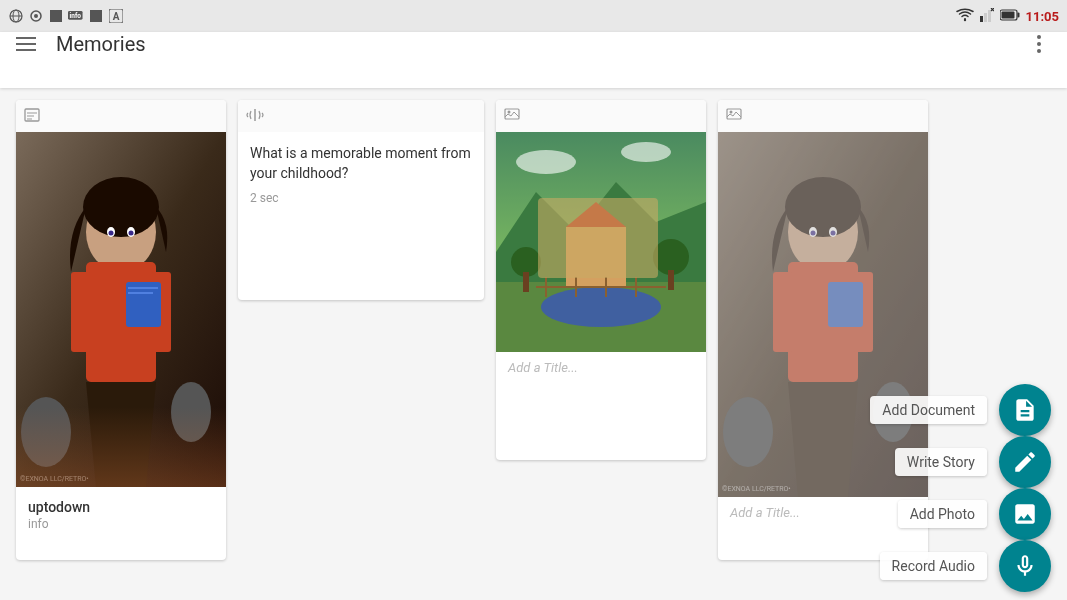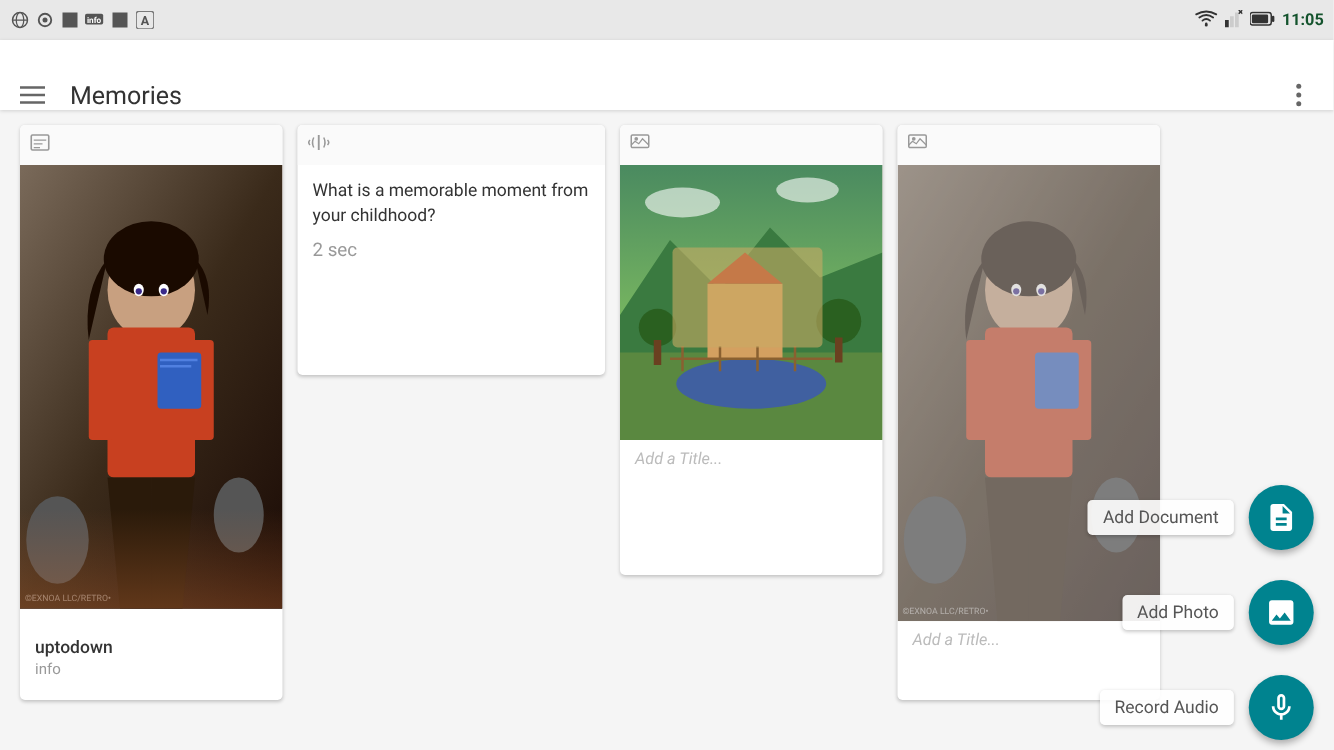--- a/index.html
+++ b/index.html
@@ -354,7 +354,7 @@
         <rect x="1.5" y="2.5" width="13" height="7" rx="1" fill="#333"></rect>
       </svg>
     </div>
-    <span style="font-size:13px;font-weight:bold;color:#14532d;">11:05</span>
+    <span style="font-size:13px;font-weight:bold;color:#b91c1c;">11:05</span>
   </div>
 </div>
 

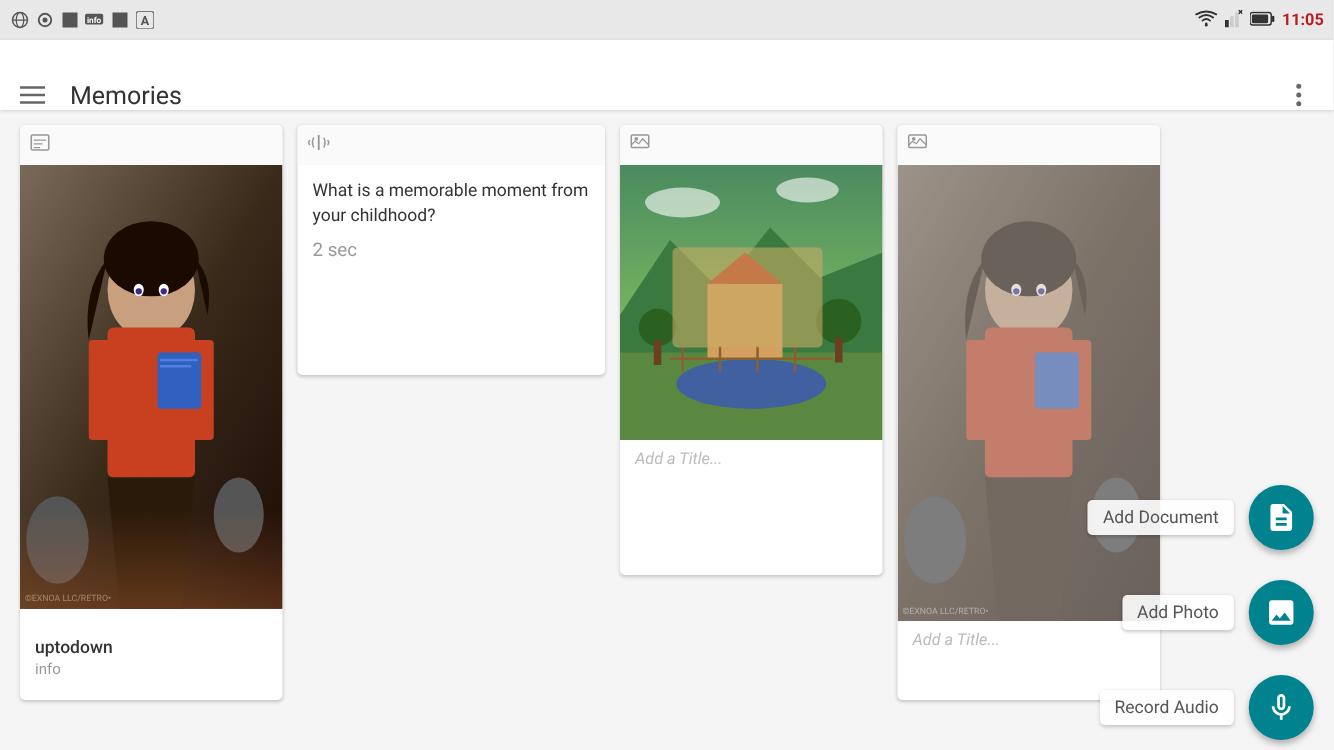--- a/index.html
+++ b/index.html
@@ -48,7 +48,7 @@
       height: 56px;
       background: #fff;
       display: flex;
-      align-items: flex-end;
+      align-items: flex-start;
       padding: 0 16px;
       box-shadow: 0 1px 3px rgba(0,0,0,0.15);
     }

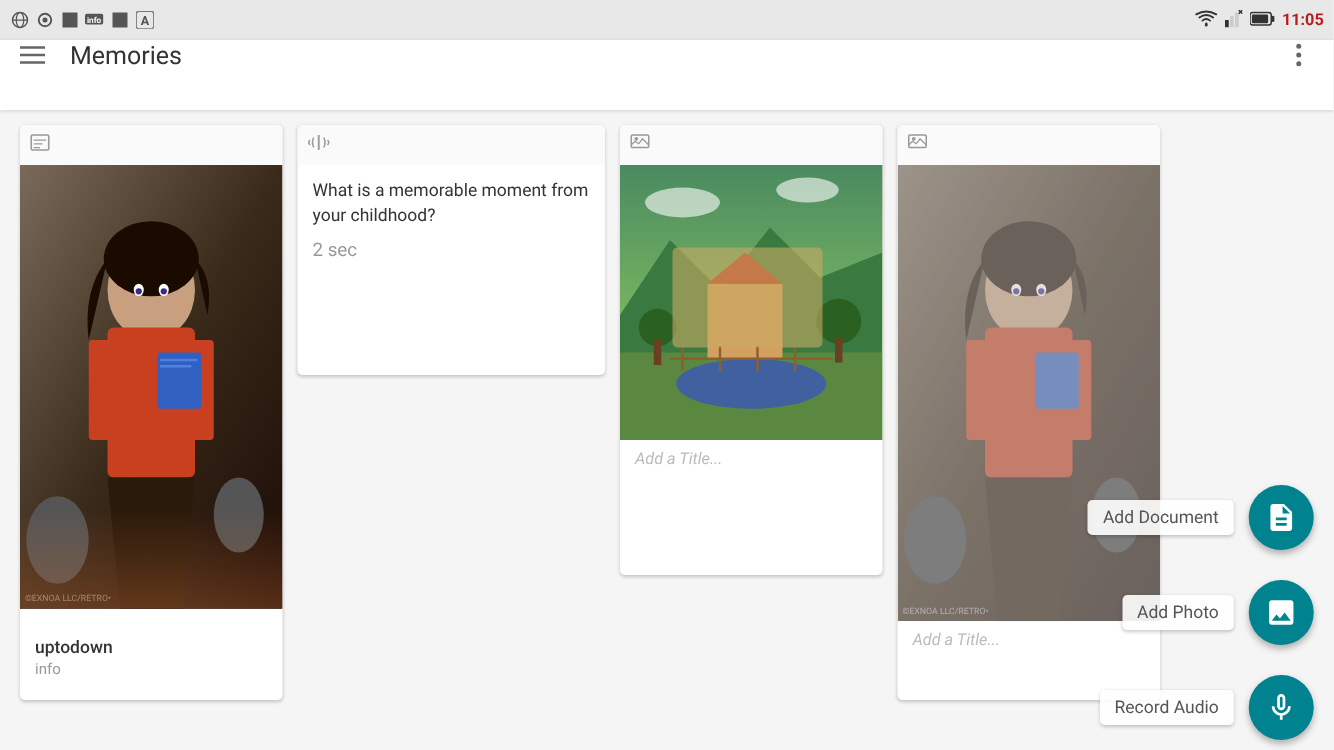--- a/index.html
+++ b/index.html
@@ -187,7 +187,7 @@
       margin-bottom: 8px;
     }
     .card-timestamp {
-      font-size: 15px;
+      font-size: 12px;
       color: #999;
     }
 

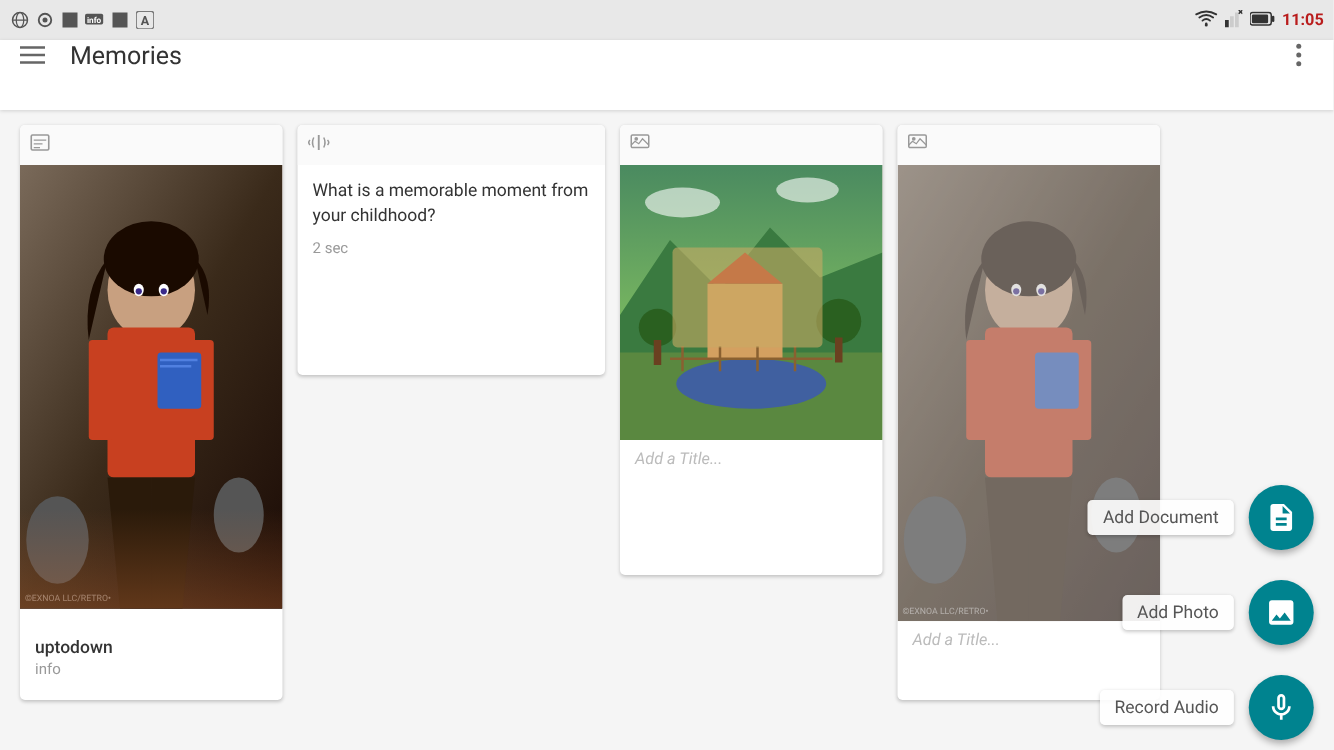--- a/index.html
+++ b/index.html
@@ -240,7 +240,7 @@
       display: flex;
       flex-direction: column;
       align-items: flex-end;
-      gap: 24px;
+      gap: 0;
     }
 
     .fab-row {

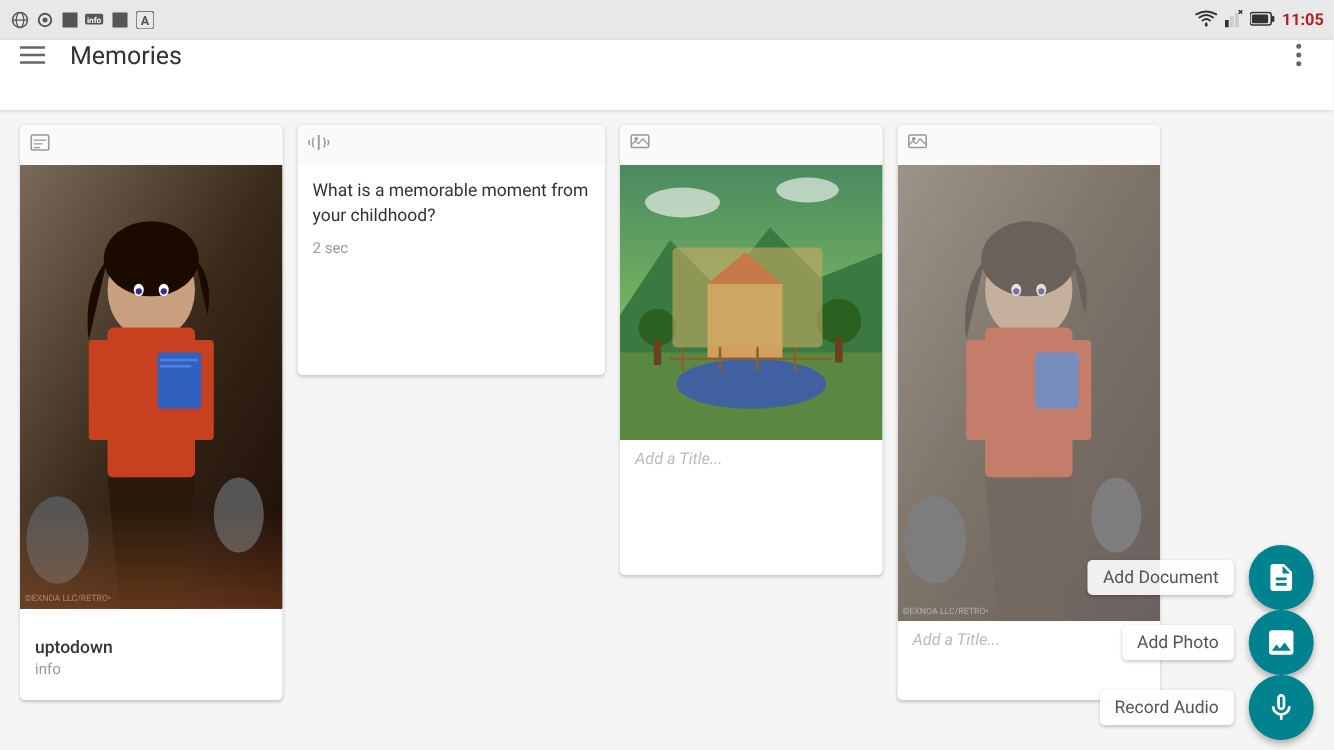--- a/index.html
+++ b/index.html
@@ -556,6 +556,14 @@
       </div>
     </div>
 
+    <div class="fab-row">
+      <span class="fab-label">Write Story</span>
+      <div class="fab-btn">
+        <svg viewBox="0 0 24 24" fill="white" xmlns="http://www.w3.org/2000/svg">
+          <path d="M3 17.25V21h3.75L17.81 9.94l-3.75-3.75L3 17.25zM20.71 7.04c.39-.39.39-1.02 0-1.41l-2.34-2.34c-.39-.39-1.02-.39-1.41 0l-1.83 1.83 3.75 3.75 1.83-1.83z"></path>
+        </svg>
+      </div>
+    </div>
 
     <div class="fab-row">
       <span class="fab-label">Add Photo</span>

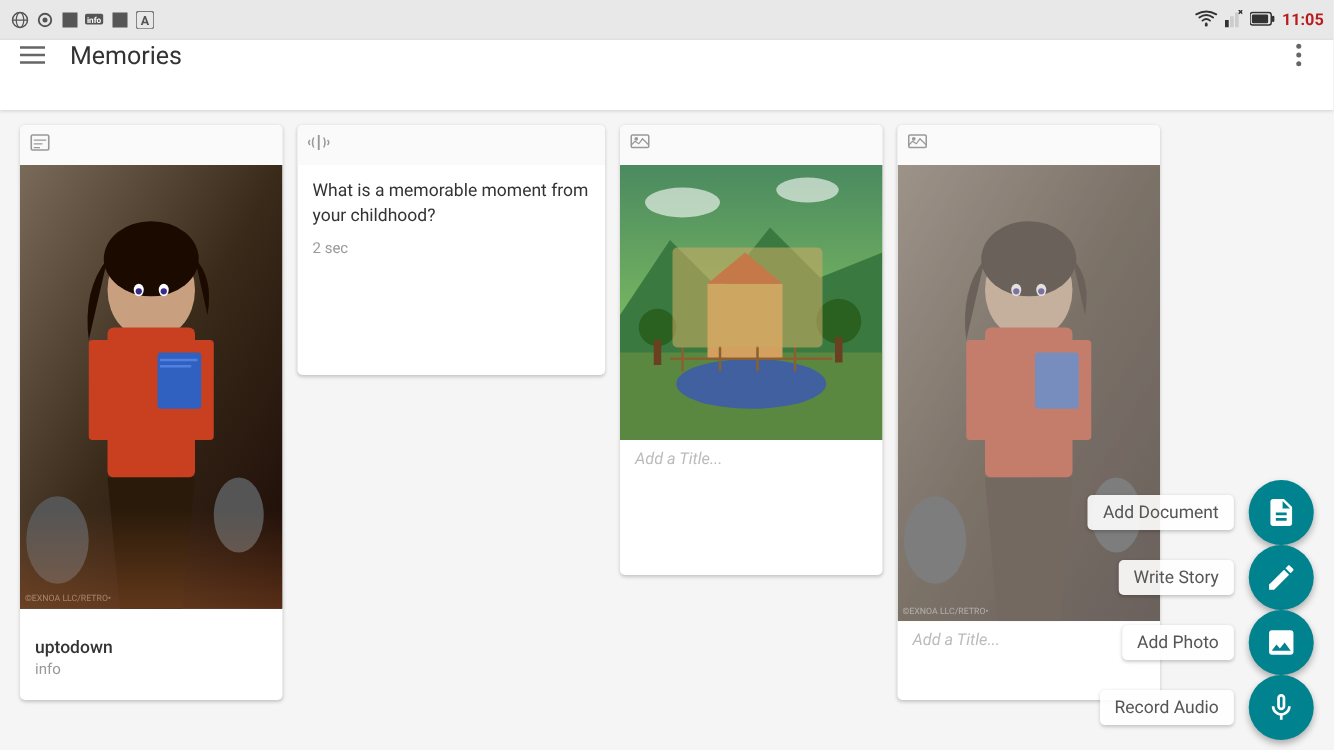--- a/index.html
+++ b/index.html
@@ -219,7 +219,7 @@
 
     
     .card-info {
-      padding: 23px 12px;
+      padding: 12px 12px;
     }
     .card-name {
       font-size: 14px;

